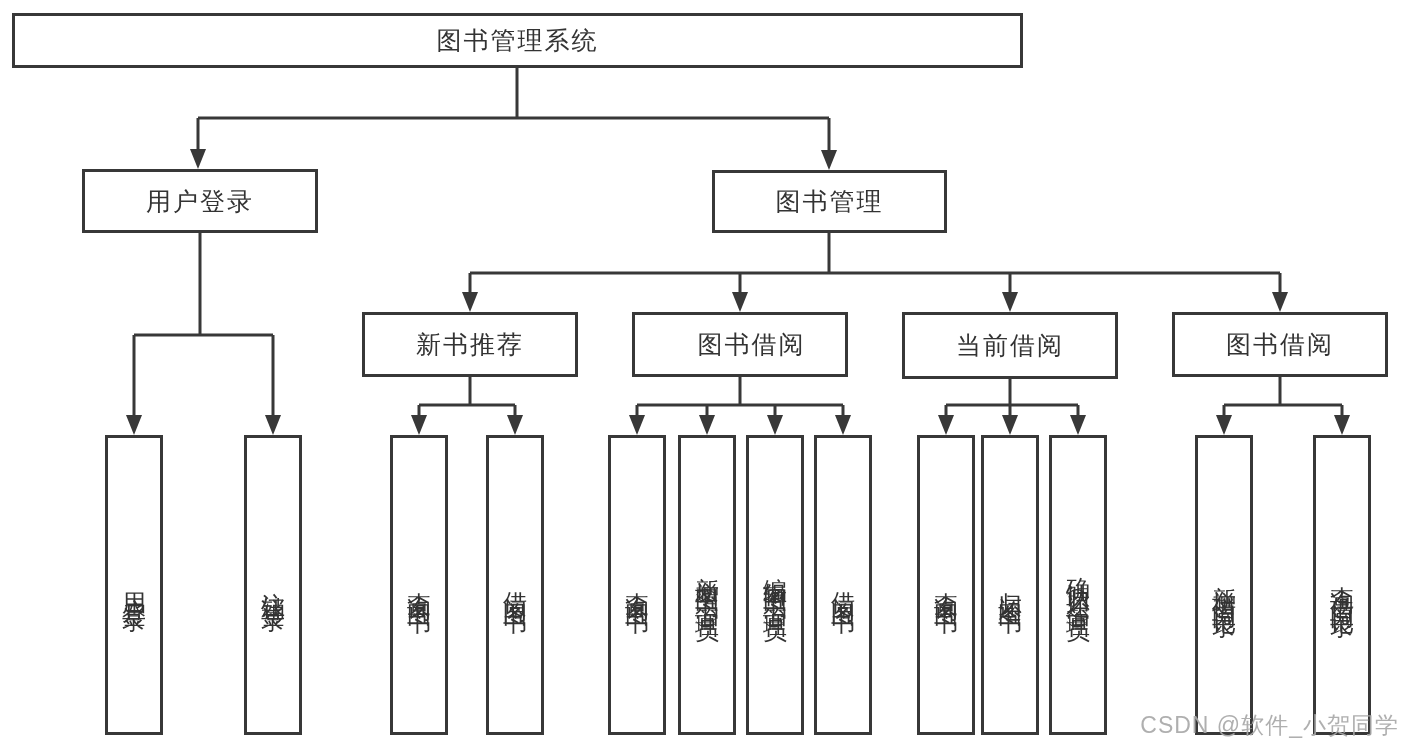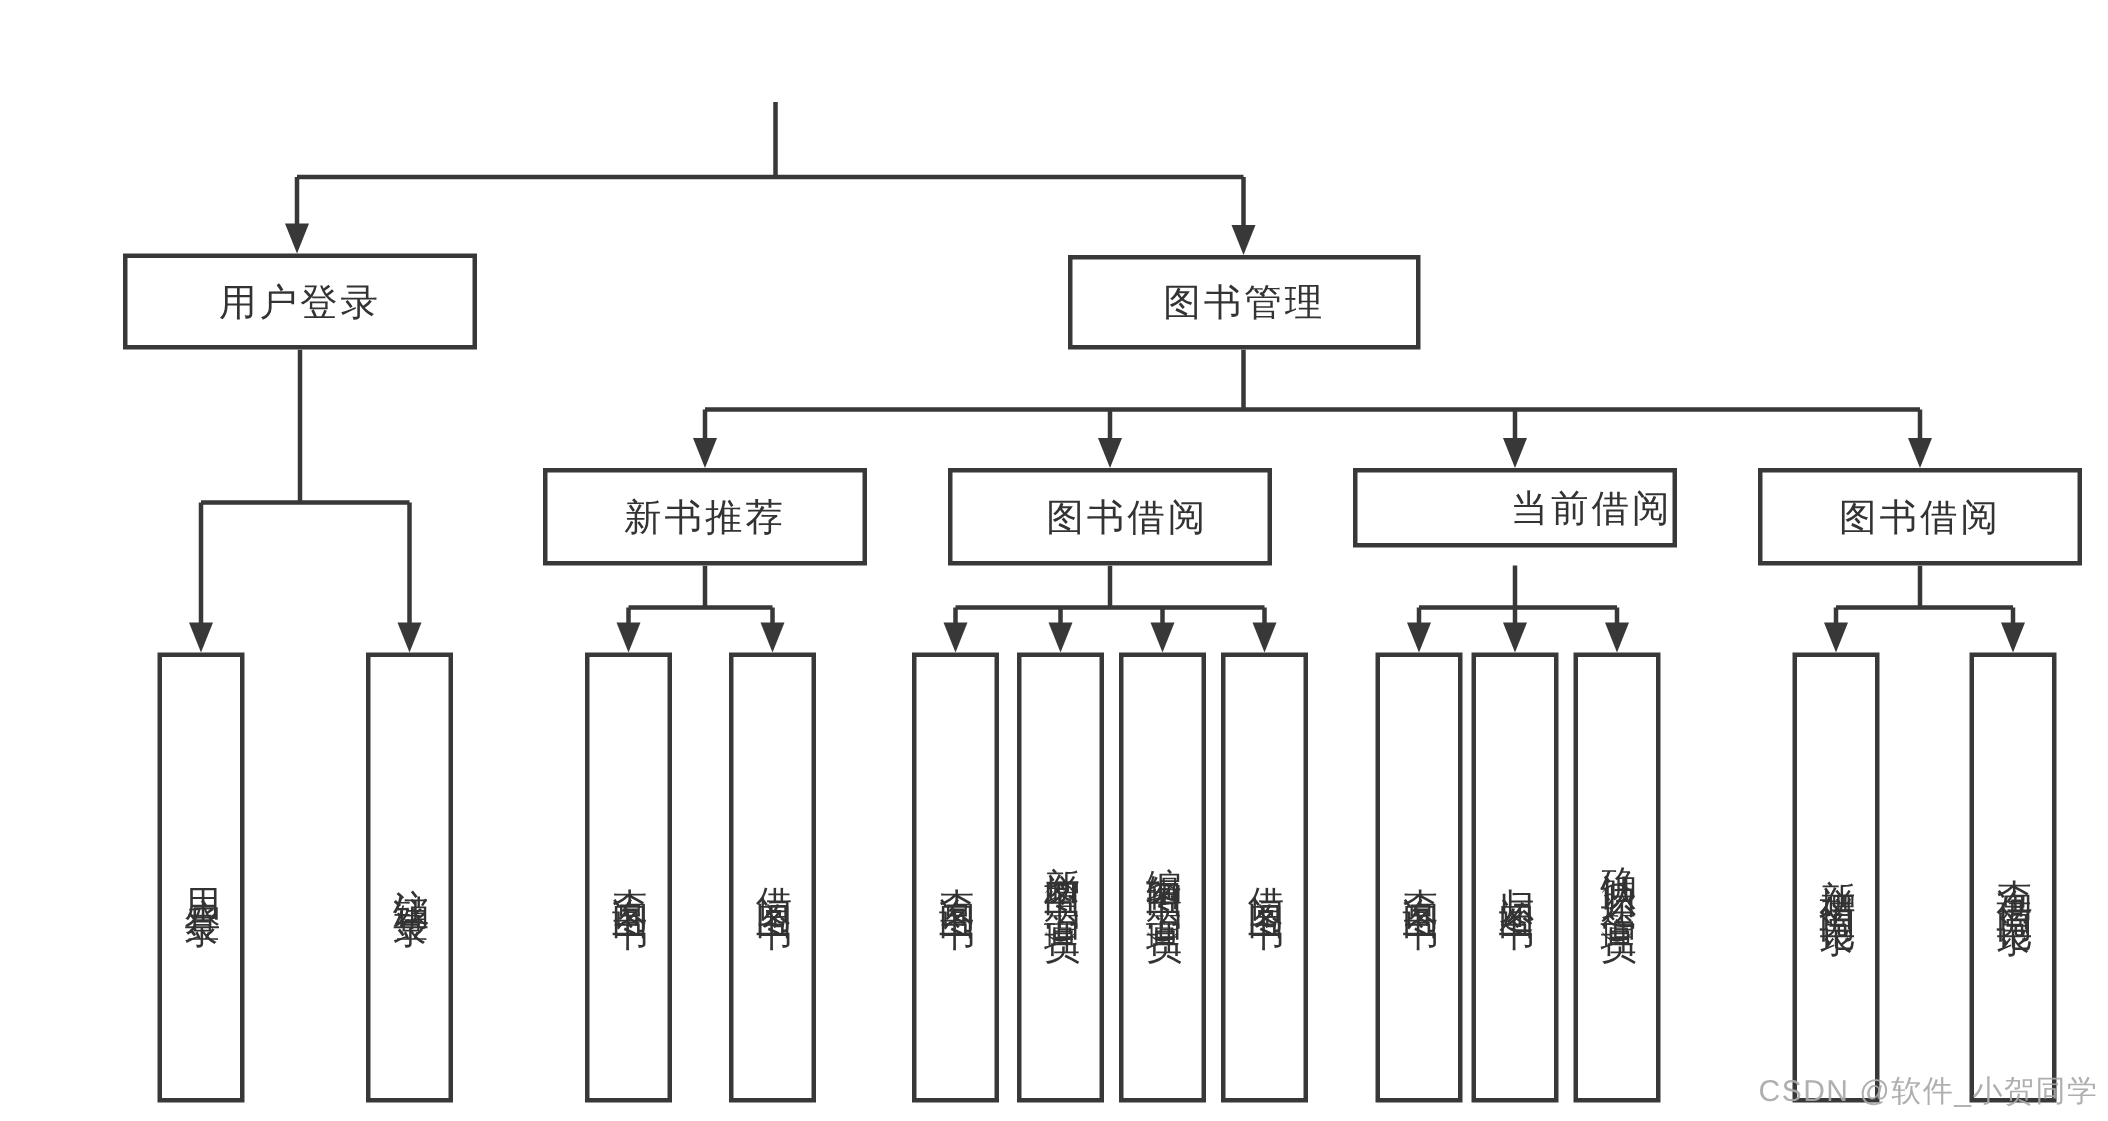--- a/index.html
+++ b/index.html
@@ -89,6 +89,9 @@
     </g>
   </svg>
 
+  <div class="node h-node" style="left:12px; top:13px; width:1011px; height:55px;">
+    <span>图书管理系统</span>
+  </div>
 
   <div class="node h-node" style="left:82px; top:169px; width:236px; height:64px;">
     <span>用户登录</span>

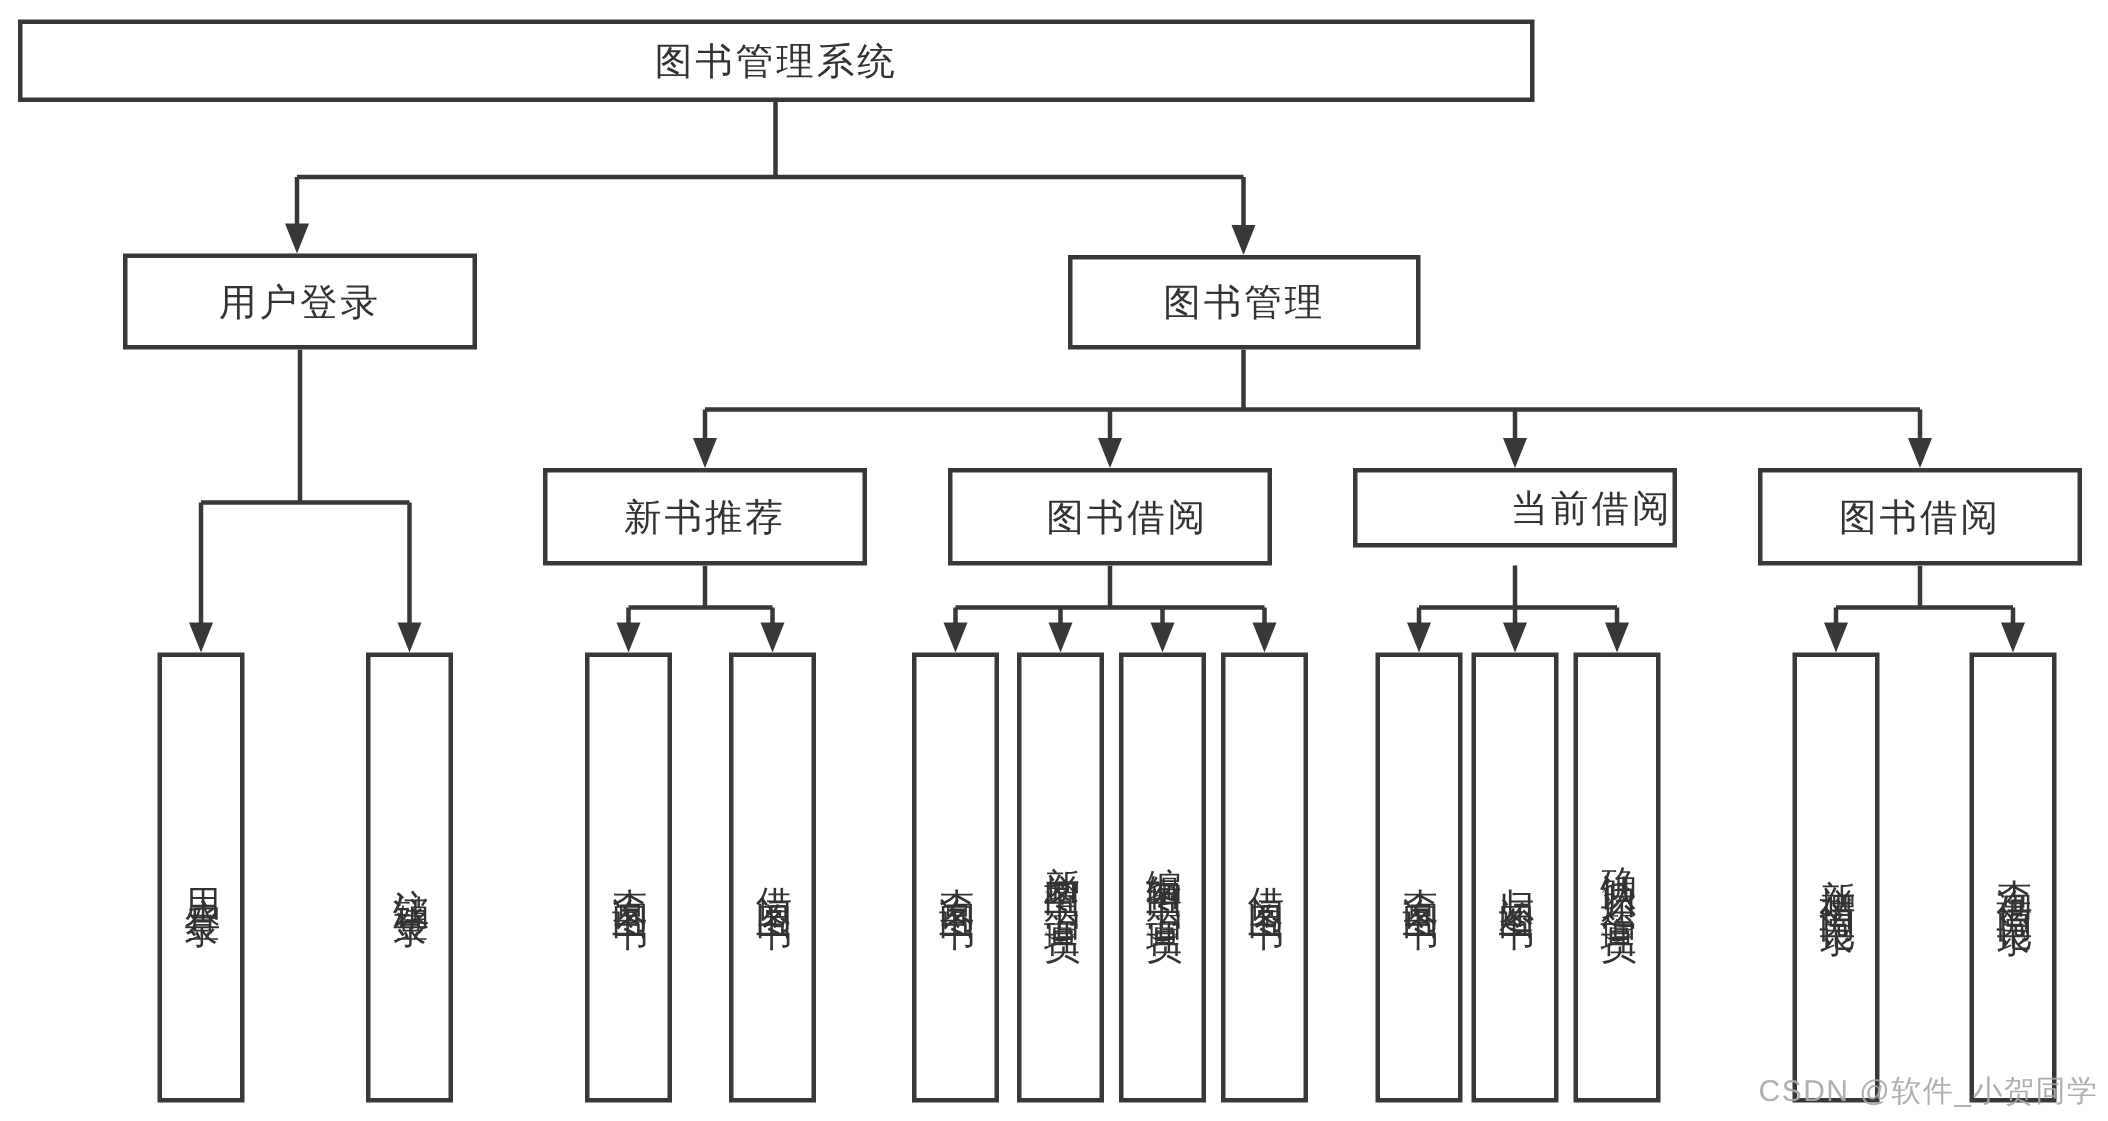--- a/index.html
+++ b/index.html
@@ -106,7 +106,7 @@
   <div class="node h-node" style="left:632px; top:312px; width:216px; height:65px;padding-left:23px;">
     <span>图书借阅</span>
   </div>
-  <div class="node h-node" style="left:902px; top:312px; width:216px; height:53px;justify-content:flex-end;">
+  <div class="node h-node" style="left:902px; top:312px; width:216px; height:67px;">
     <span>当前借阅</span>
   </div>
   <div class="node h-node" style="left:1172px; top:312px; width:216px; height:65px;">

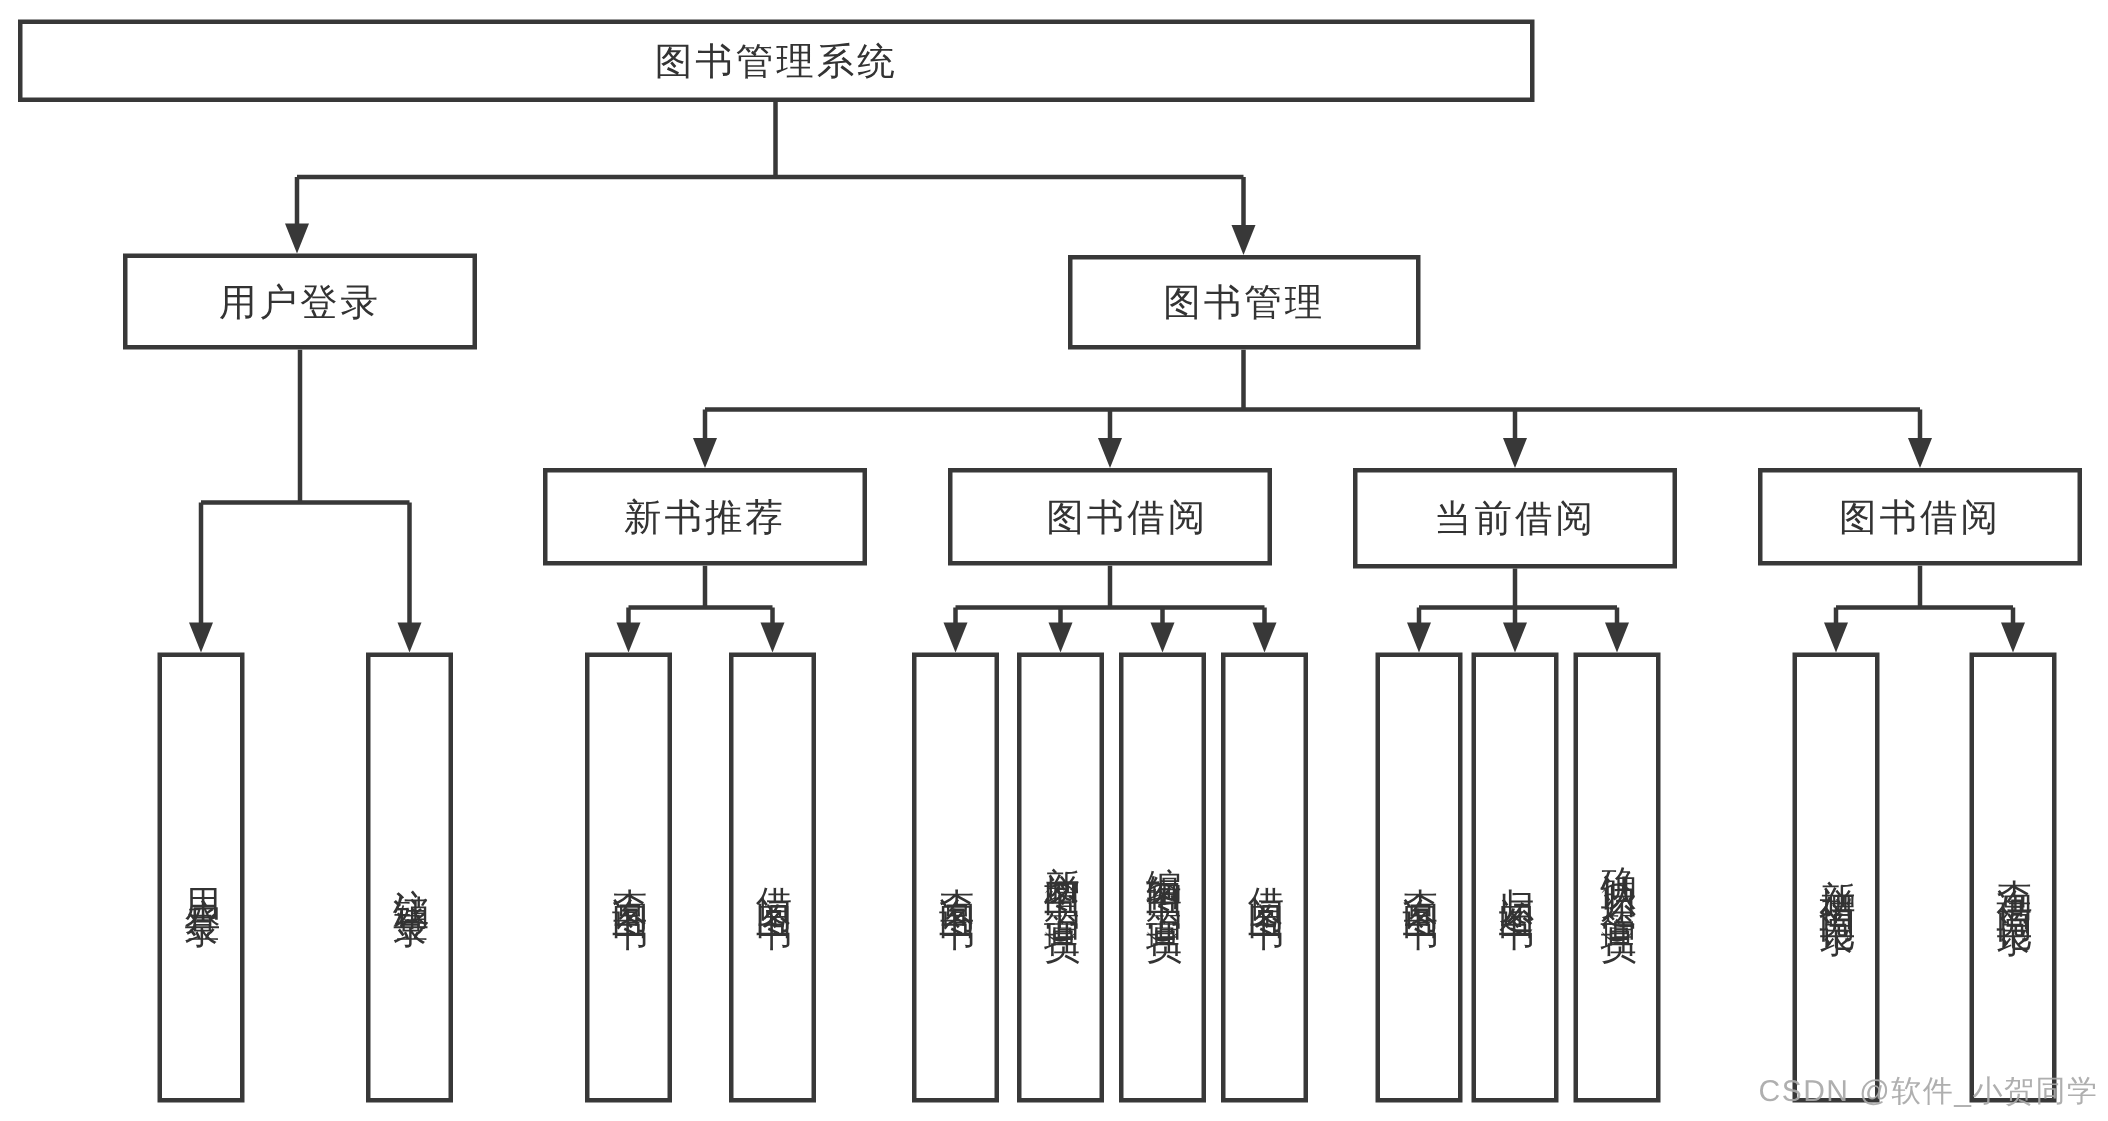--- a/index.html
+++ b/index.html
@@ -44,7 +44,7 @@
     position: absolute;
     right: 6px;
     bottom: 6px;
-    font-size: 20px;
+    font-size: 23px;
     letter-spacing: 1px;
     color: rgba(168, 168, 168, 0.92);
     z-index: 5;

